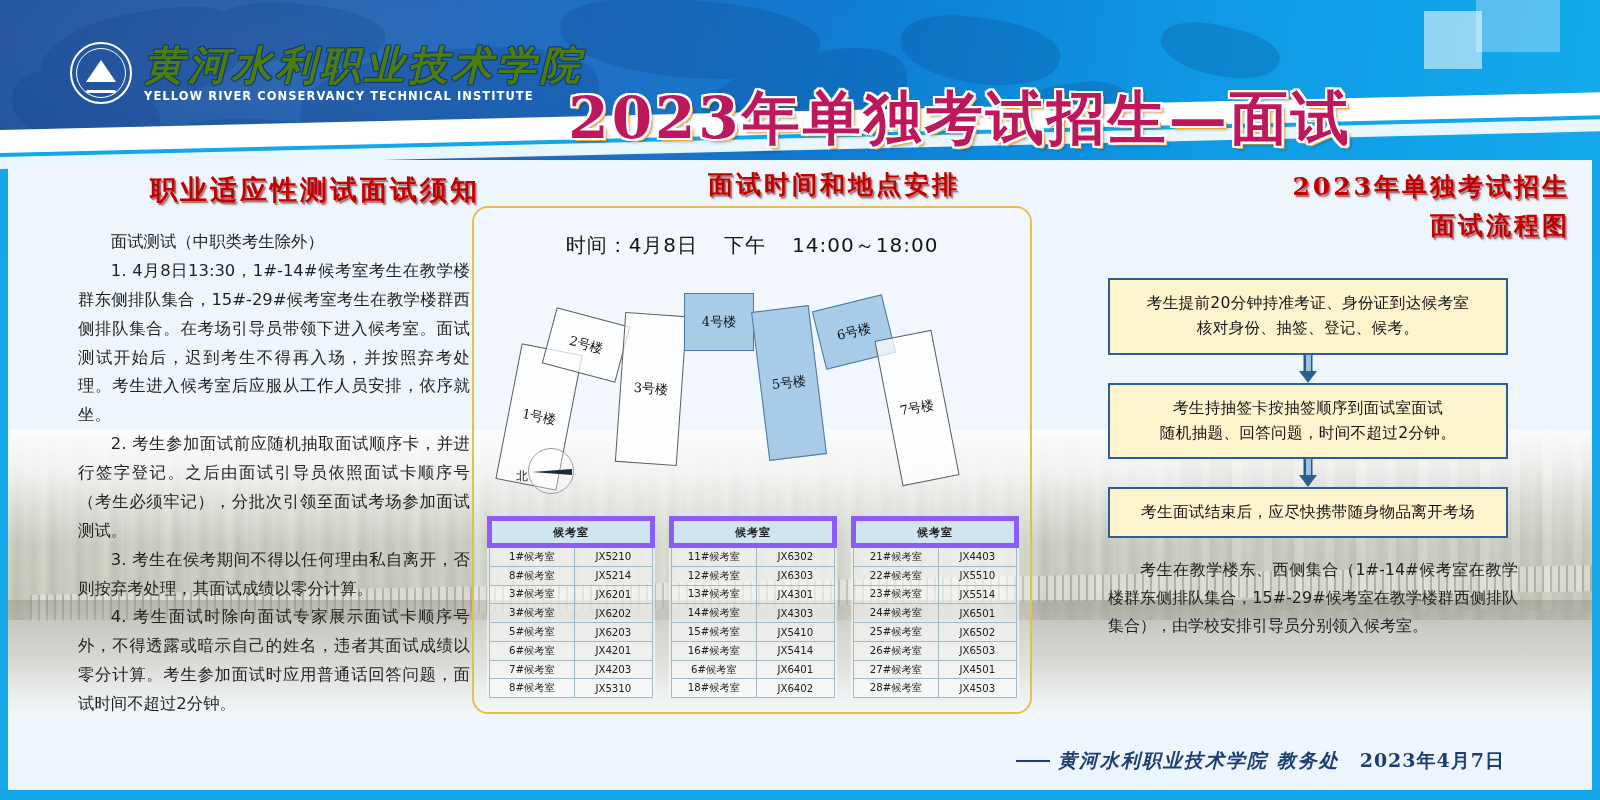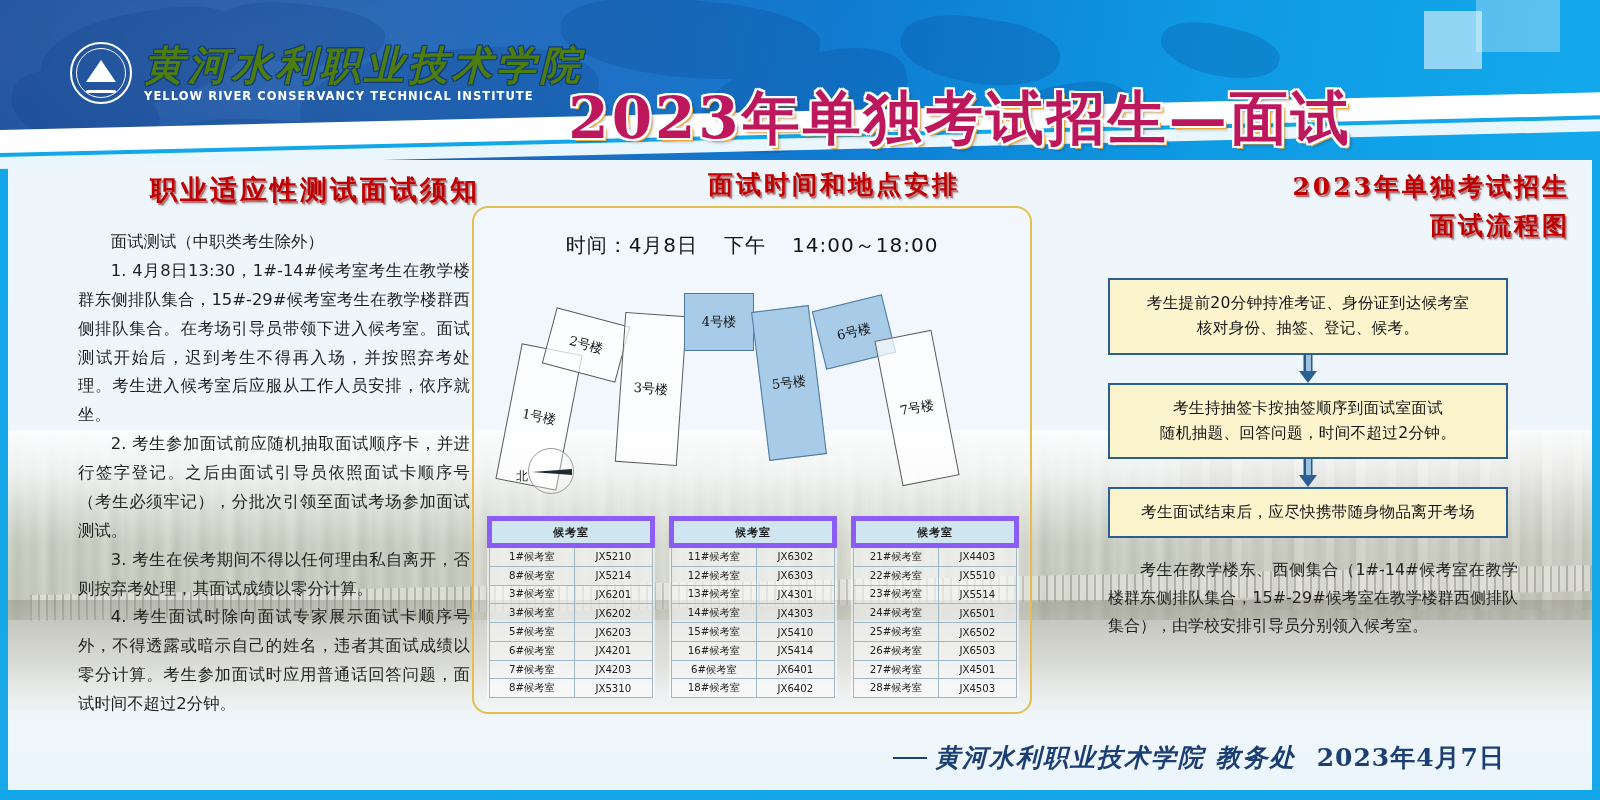--- a/index.html
+++ b/index.html
@@ -279,7 +279,7 @@
     display: flex; align-items: center; gap: 6px;
     color: #1b3f72;
     font-family: "DejaVu Serif", "Liberation Serif", serif;
-    font-style: italic; font-weight: 700; font-size: 25px; letter-spacing: 2px;
+    font-style: italic; font-weight: 700; font-size: 19px; letter-spacing: 2px;
     white-space: nowrap;
   }
   .footer .dash { display: inline-block; width: 34px; height: 2px; background: #1b3f72; margin-right: 2px; }

